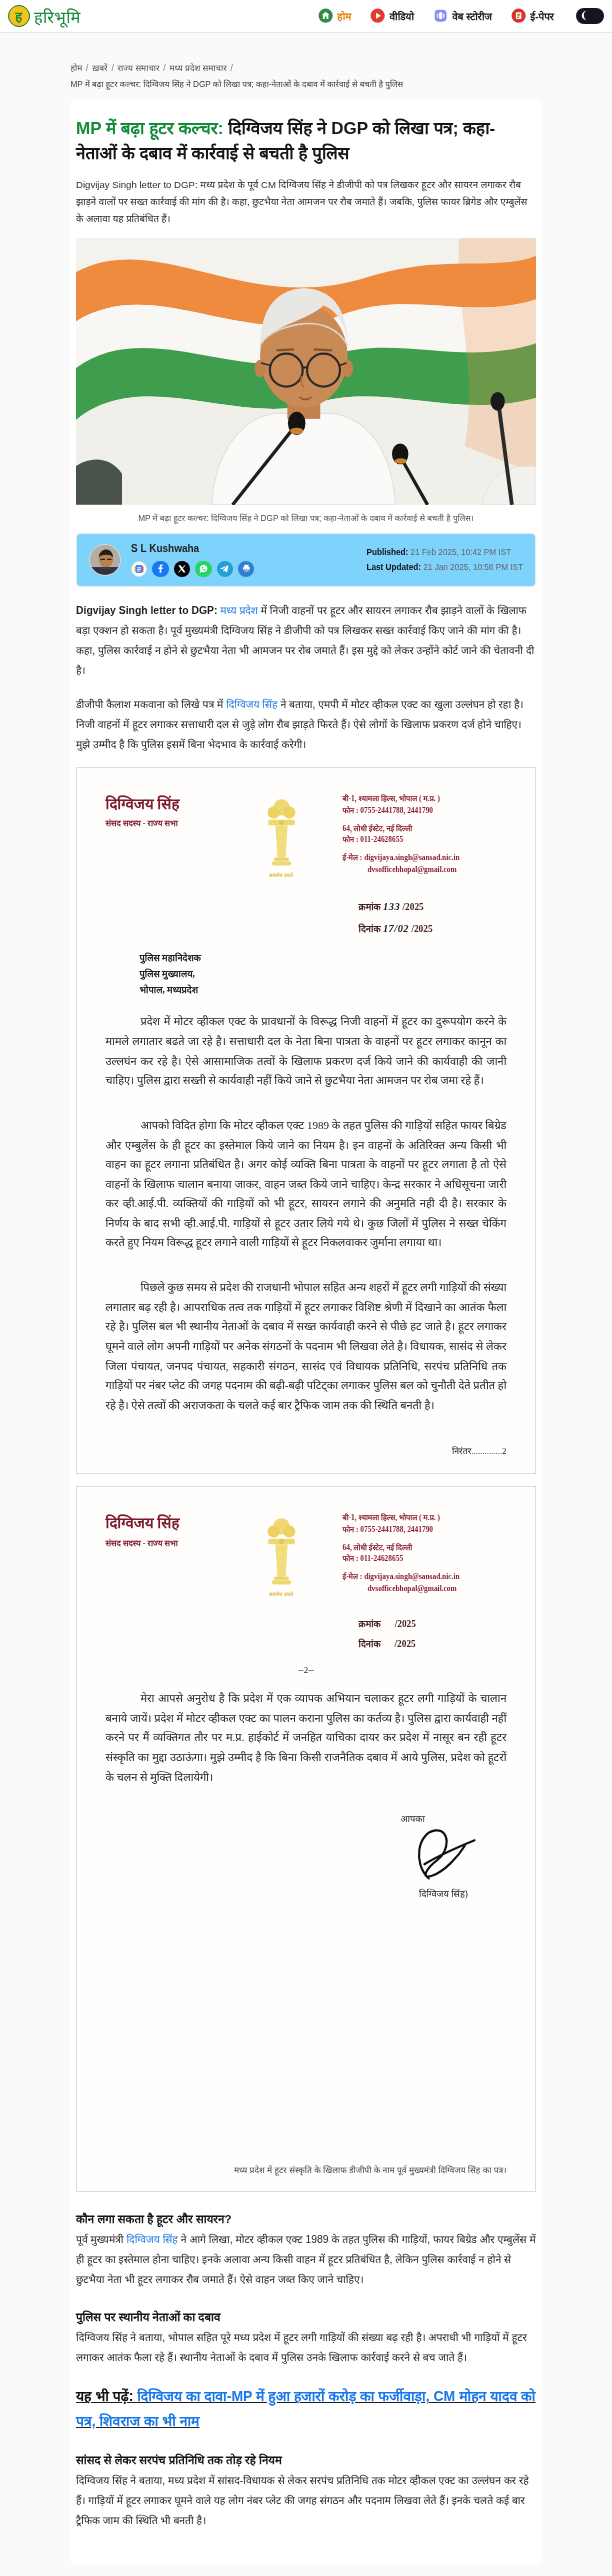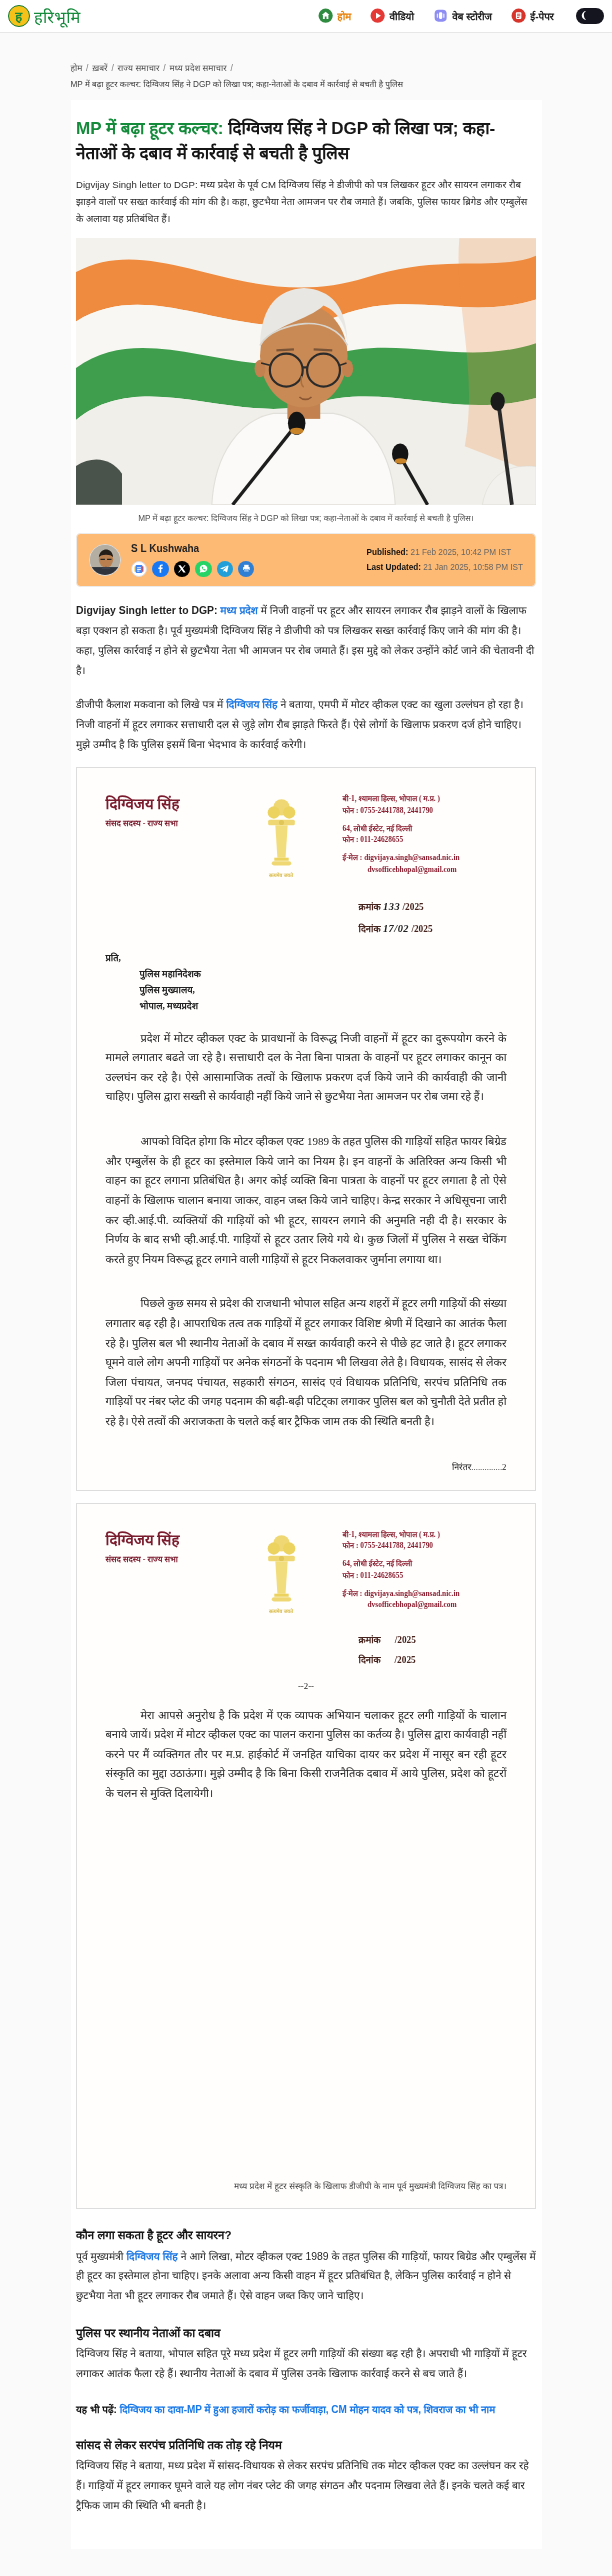--- a/index.html
+++ b/index.html
@@ -48,7 +48,7 @@
   .hero-caption { margin-top:7.7px; text-align:center; font-size:8.2px; color:#4f4f4f; }
   
   .author-card {
-    margin-top:10px; background:#fdba74; border:0.5px solid #ebebeb; border-radius:4.4px;
+    margin-top:10px; background:#7dd3fc; border:0.5px solid #ebebeb; border-radius:4.4px;
     display:flex; align-items:center; padding:8.8px 12px; gap:10px;
   }
   .avatar { width:32px; height:32px; border-radius:50%; overflow:hidden; flex:0 0 auto; border:0.5px solid #ddd; background:#b9b4ac; }

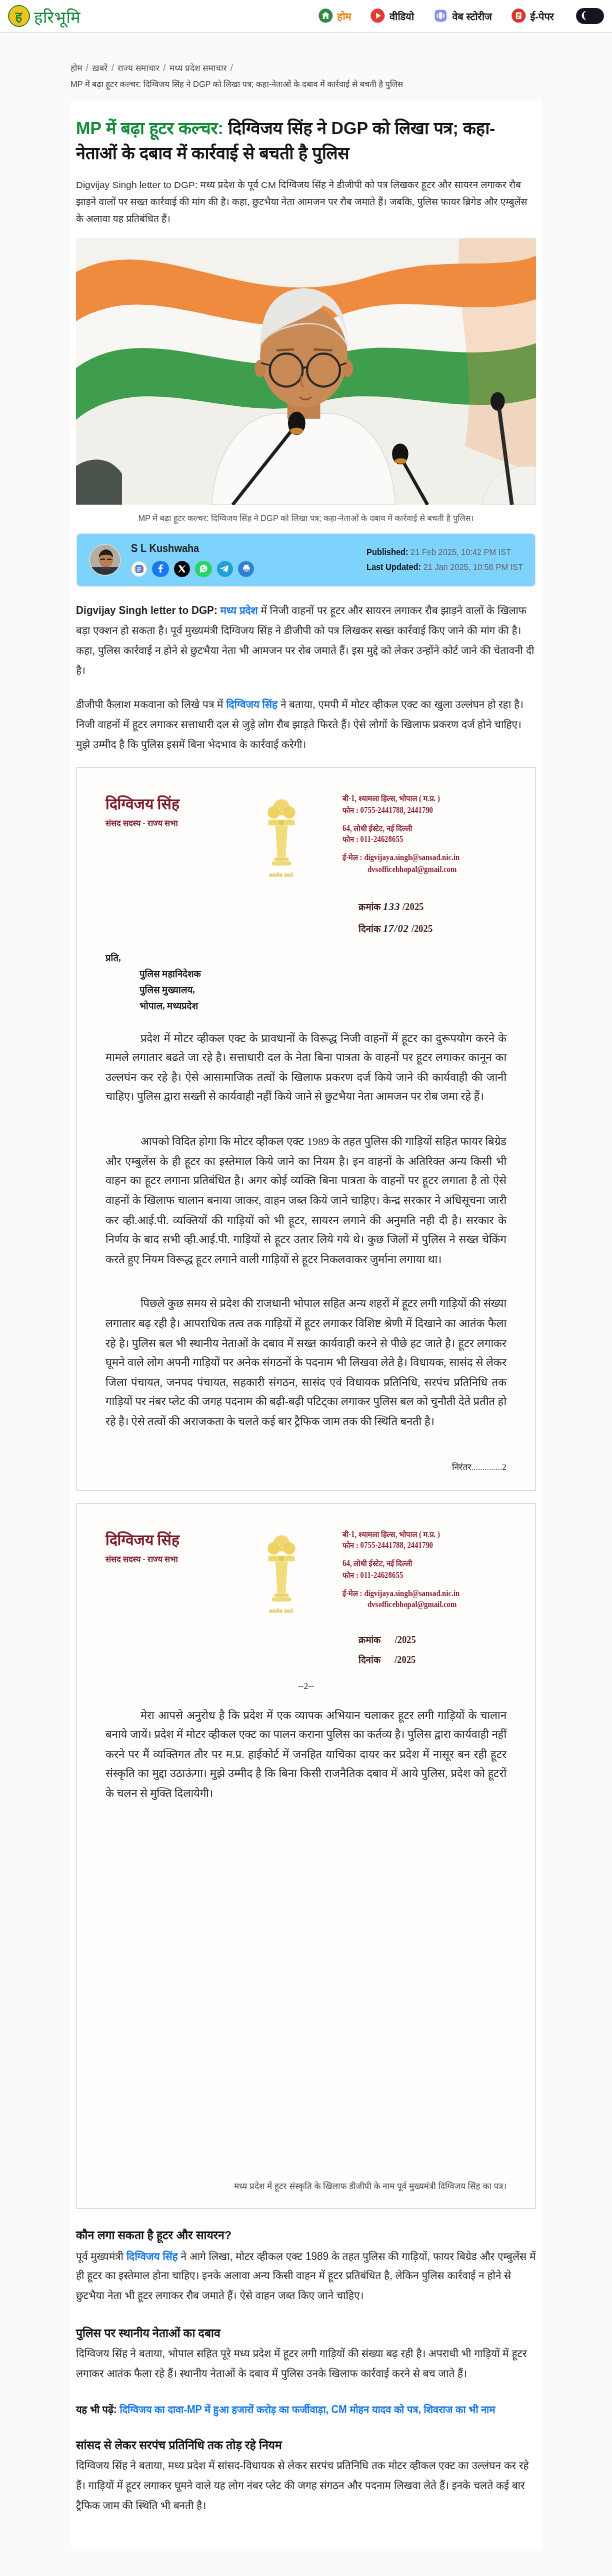--- a/index.html
+++ b/index.html
@@ -61,7 +61,7 @@
   .para { margin-top:14.2px; font-size:10.4px; line-height:1.92; color:#1f1f1f; }
   .seg-b { font-weight:bold; }
   .seg-l, .seg-bl { color:#2079e2; cursor:pointer; }
-  .seg-bl { font-weight:bold; }
+  .seg-bl { font-weight:normal; }
   h2.sec { margin:18.6px 0 0 0; font-size:11.5px; font-weight:bold; color:#151515; }
   .readalso { margin-top:16.4px; font-size:10px; font-weight:bold; line-height:1.75; }
   .readalso .lbl { color:#111; }

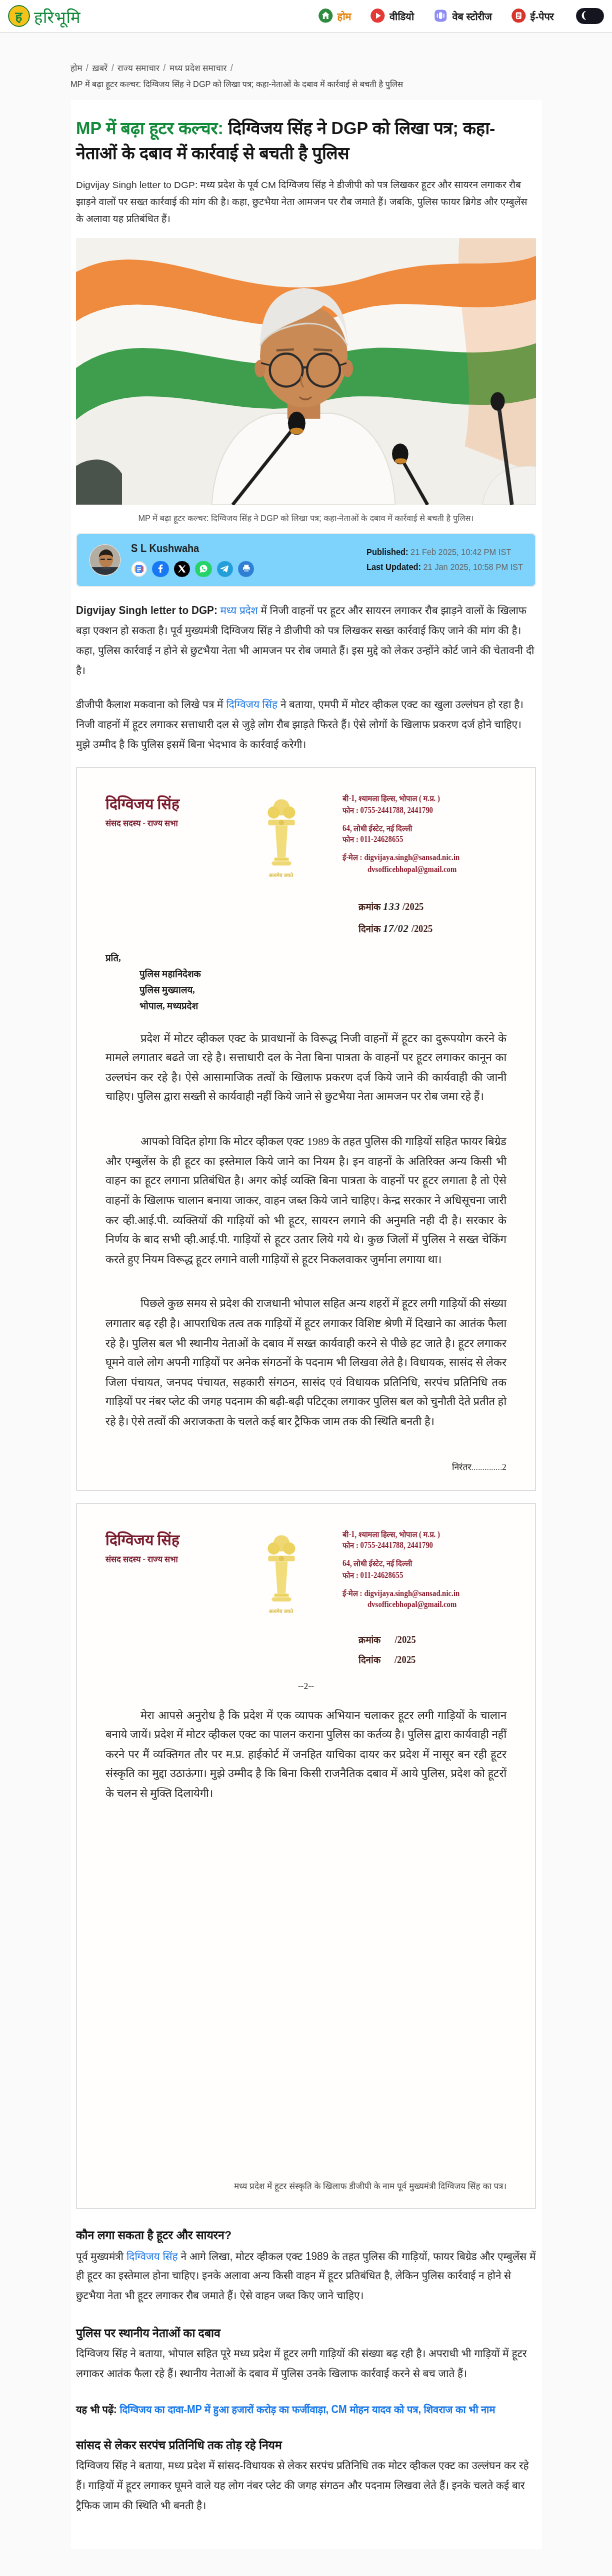--- a/index.html
+++ b/index.html
@@ -303,7 +303,6 @@
       </div>
 
       <div class="to-block">
-        <div>प्रति,</div>
         <div class="to-lines">
           <div>पुलिस महानिदेशक</div>
           <div>पुलिस मुख्यालय,</div>

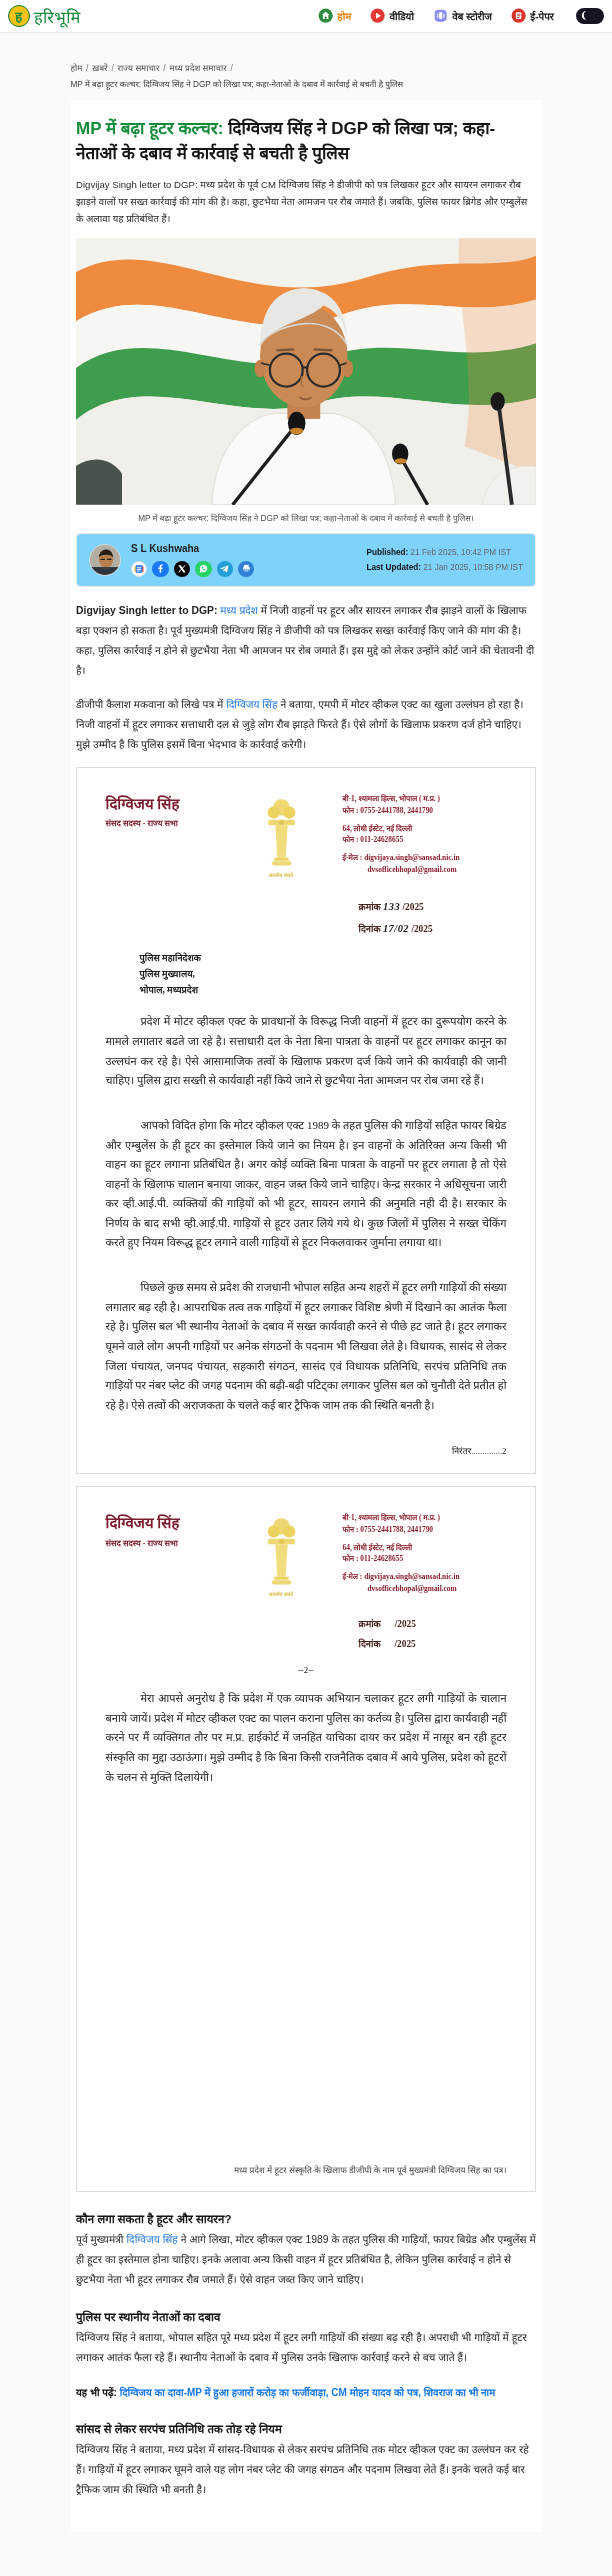--- a/index.html
+++ b/index.html
@@ -361,6 +361,13 @@
 
       <p class="lt-para">मेरा आपसे अनुरोध है कि प्रदेश में एक व्यापक अभियान चलाकर हूटर लगी गाड़ियों के चालान बनाये जायें। प्रदेश में मोटर व्हीकल एक्ट का पालन कराना पुलिस का कर्तव्य है। पुलिस द्वारा कार्यवाही नहीं करने पर मैं व्यक्तिगत तौर पर म.प्र. हाईकोर्ट में जनहित याचिका दायर कर प्रदेश में नासूर बन रही हूटर संस्कृति का मुद्दा उठाऊंगा। मुझे उम्मीद है कि बिना किसी राजनैतिक दबाव में आये पुलिस, प्रदेश को हूटरों के चलन से मुक्ति दिलायेगी।</p>
 
+      <div class="sign-block">
+        <div class="apka">आपका</div>
+        <svg width="71" height="60" viewBox="0 0 130 110">
+          <path d="M38,98 C8,70 18,14 50,10 C78,7 76,48 54,64 C34,79 22,100 44,93 C66,86 92,58 104,38 M30,72 C56,56 88,42 122,28" fill="none" stroke="#111" stroke-width="4" stroke-linecap="round"></path>
+        </svg>
+        <div>दिग्विजय सिंह)</div>
+      </div>
 
       <figcaption class="lt-caption">मध्य प्रदेश में हूटर संस्कृति के खिलाफ डीजीपी के नाम पूर्व मुख्यमंत्री दिग्विजय सिंह का पत्र।</figcaption>
     </figure>

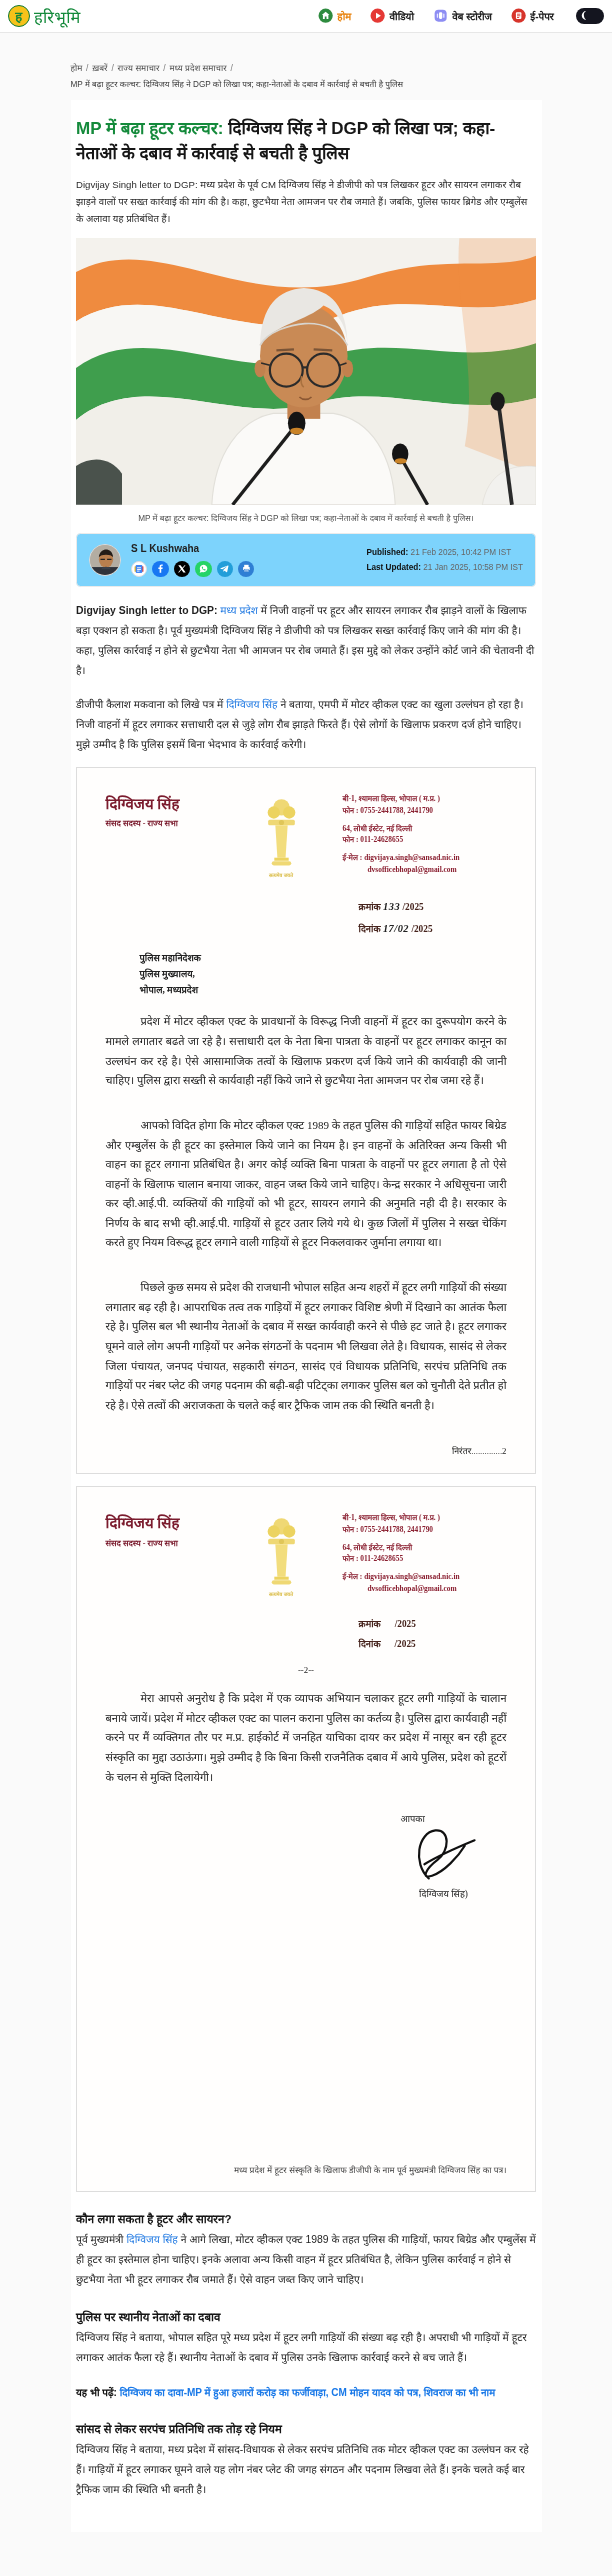--- a/index.html
+++ b/index.html
@@ -63,7 +63,7 @@
   .seg-l, .seg-bl { color:#2079e2; cursor:pointer; }
   .seg-bl { font-weight:normal; }
   h2.sec { margin:18.6px 0 0 0; font-size:11.5px; font-weight:bold; color:#151515; }
-  .readalso { margin-top:16.4px; font-size:10px; font-weight:bold; line-height:1.75; }
+  .readalso { margin-top:16.4px; font-size:14px; font-weight:bold; line-height:1.75;text-decoration:underline; }
   .readalso .lbl { color:#111; }
   .readalso .lnk { color:#1878e8; cursor:pointer; }
   

